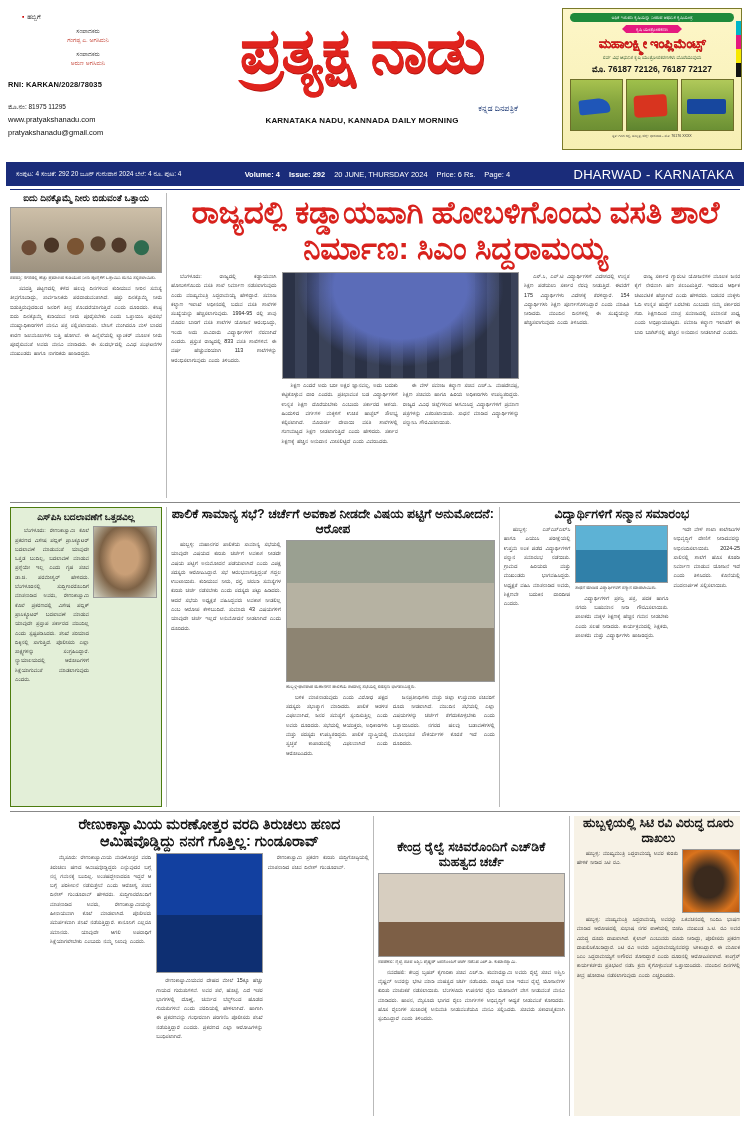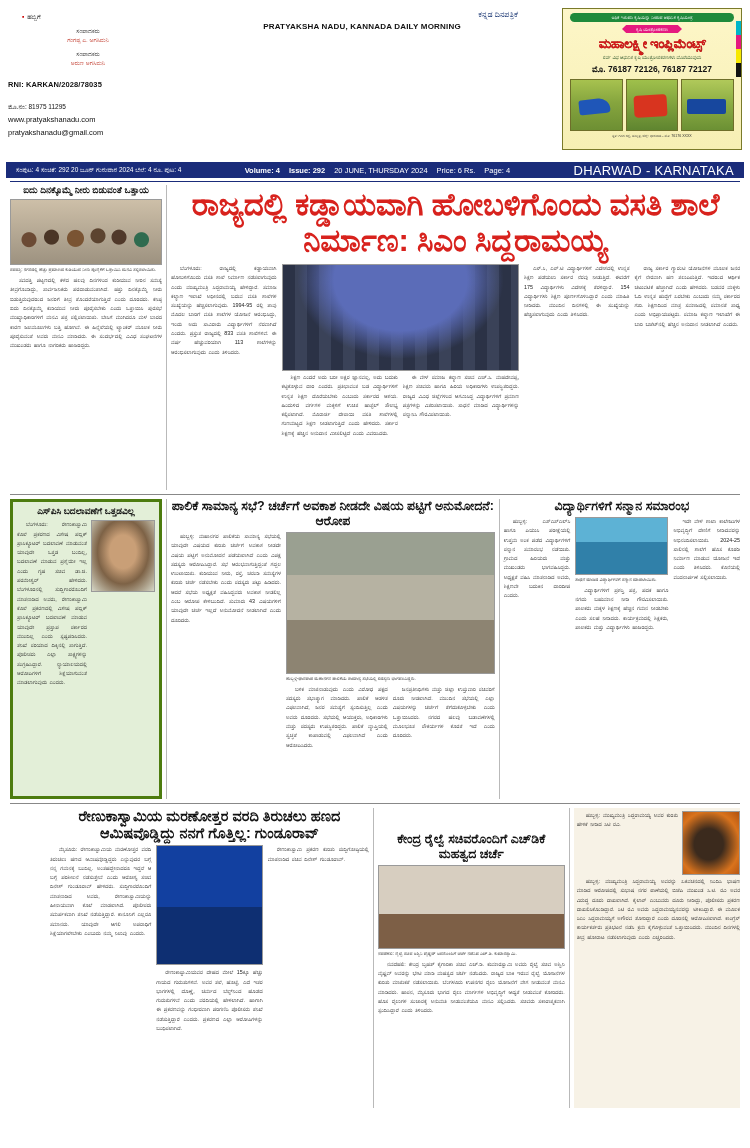--- a/index.html
+++ b/index.html
@@ -169,6 +169,7 @@
     </div>
 
     <div class="mh-center">
+      <div class="logo">ಪ್ರತ್ಯಕ್ಷ ನಾಡು</div>
       <div class="logo-sub-kan">ಕನ್ನಡ ದಿನಪತ್ರಿಕೆ</div>
       <div class="logo-sub-en">PRATYAKSHA NADU, KANNADA DAILY MORNING</div>
     </div>

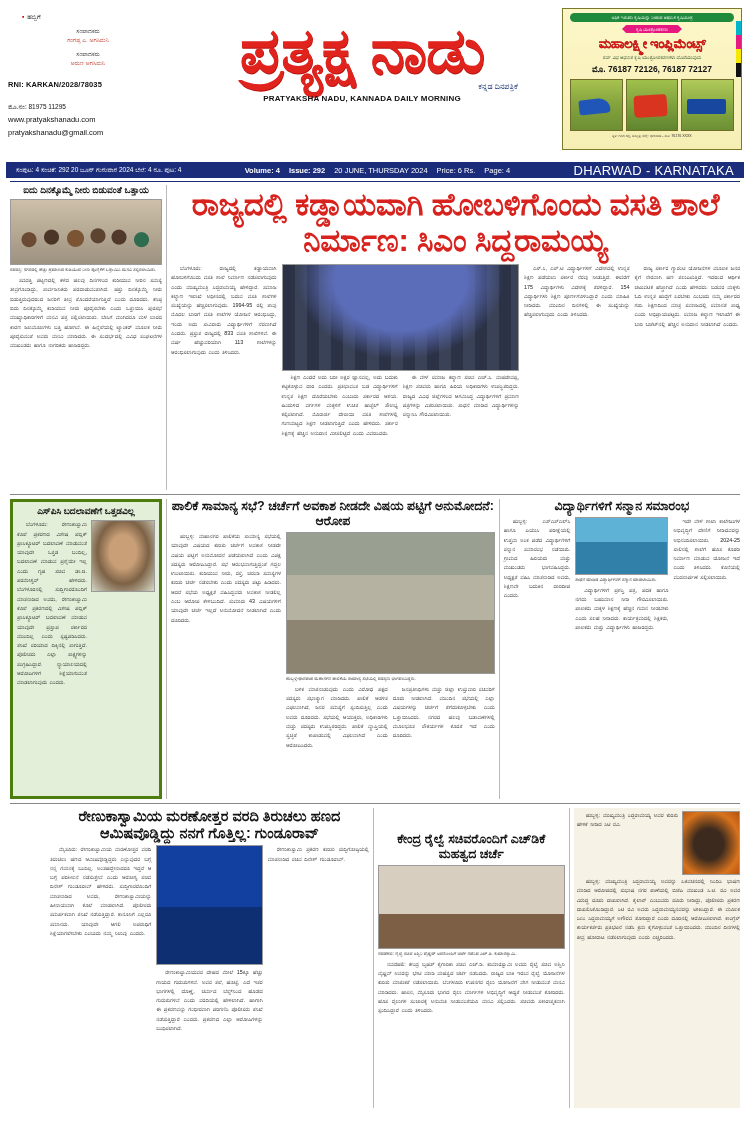--- a/index.html
+++ b/index.html
@@ -31,7 +31,7 @@
     letter-spacing:-1px;white-space:nowrap;margin-top:10px;
     text-shadow:0.5px 0.5px 0 #b5140f;
   }
-  .logo-sub-kan{color:#0d2b6b;font-size:8px;align-self:flex-end;margin-right:38px;}
+  .logo-sub-kan{color:#0d2b6b;font-size:8px;margin-top:22px;align-self:flex-end;margin-right:38px;}
   .logo-sub-en{color:#111;font-size:8px;font-weight:bold;letter-spacing:.2px;margin-top:2px;}
 
   .mh-right{width:186px;flex:0 0 186px;display:flex;align-items:flex-start;justify-content:flex-end;}

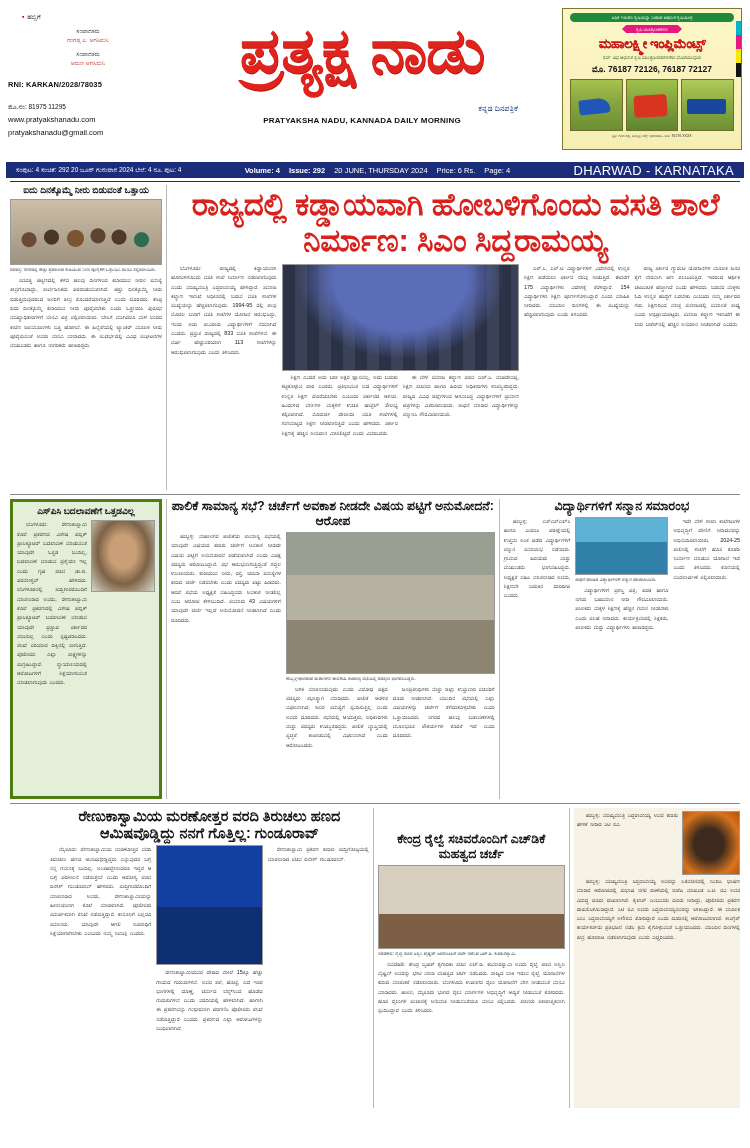--- a/index.html
+++ b/index.html
@@ -171,7 +171,7 @@
     <div class="mh-center">
       <div class="logo">ಪ್ರತ್ಯಕ್ಷ ನಾಡು</div>
       <div class="logo-sub-kan">ಕನ್ನಡ ದಿನಪತ್ರಿಕೆ</div>
-      <div class="logo-sub-en">PRATYAKSHA NADU, KANNADA DAILY MORNING</div>
+      <div class="logo-sub-en">KARNATAKA NADU, KANNADA DAILY MORNING</div>
     </div>
 
     <div class="mh-right">

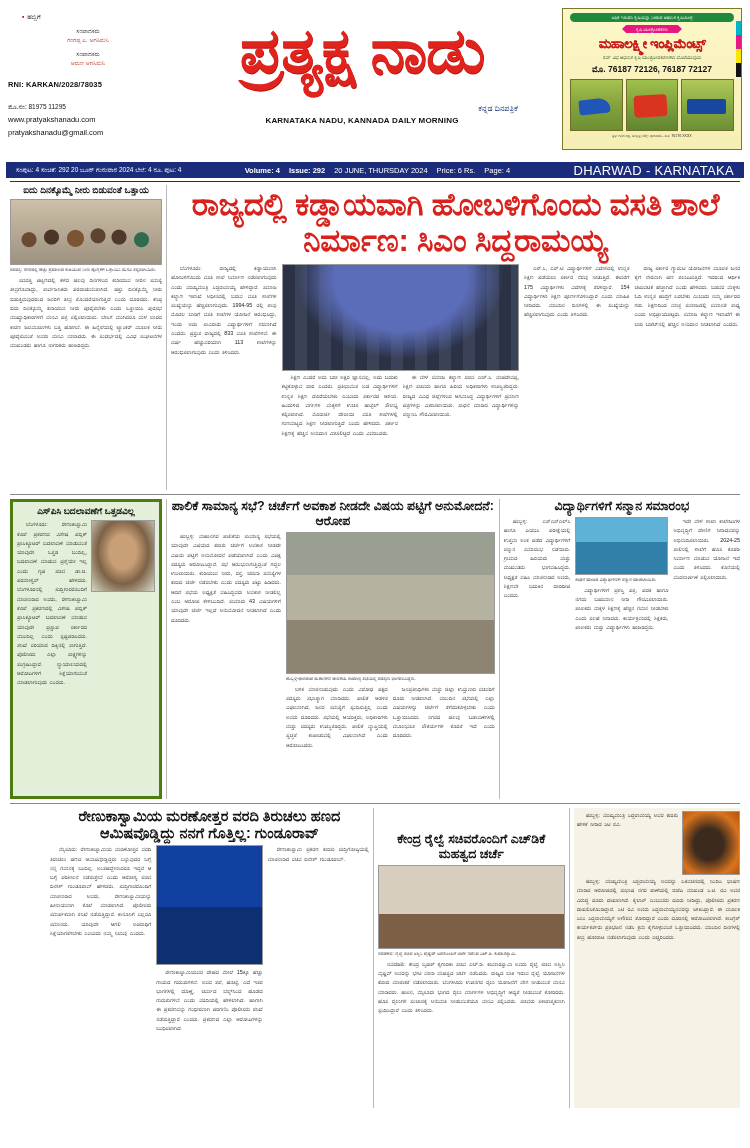--- a/index.html
+++ b/index.html
@@ -63,7 +63,7 @@
 
   
   .infobar{background:#1a2c7a;color:#fff;height:16px;display:flex;align-items:center;
-           padding:4px 10px;box-sizing:border-box;font-size:7.5px;margin:2px 6px 0 6px;}
+           padding:12px 10px;box-sizing:border-box;font-size:7.5px;margin:2px 6px 0 6px;}
   .ib-kan{font-size:6.5px;flex:0 0 auto;}
   .ib-mid{margin-left:auto;margin-right:auto;display:flex;gap:9px;align-items:center;}
   .ib-b{font-weight:bold;}

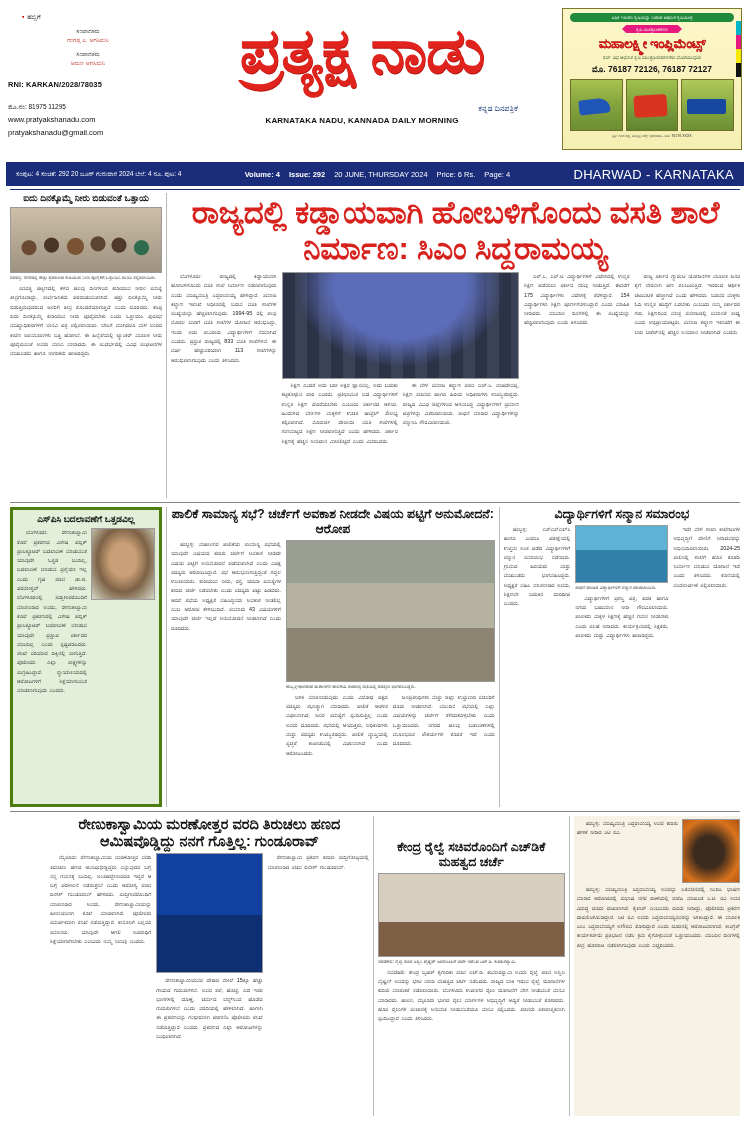--- a/index.html
+++ b/index.html
@@ -142,7 +142,7 @@
   .ph-portrait:after{content:"";position:absolute;inset:0;
      background:radial-gradient(ellipse at 50% 44%,#c99f77 30%,#7d6246 58%,#d6d8c8 100%);}
 
-  .greenbox{background:#e3efd8;border:3px solid #4d7c0f;padding:4px;box-sizing:border-box;}
+  .greenbox{background:#e3efd8;border:1px solid #4d7c0f;padding:4px;box-sizing:border-box;}
   .beigebox{background:#f7f2e6;}
 </style>
 </head>

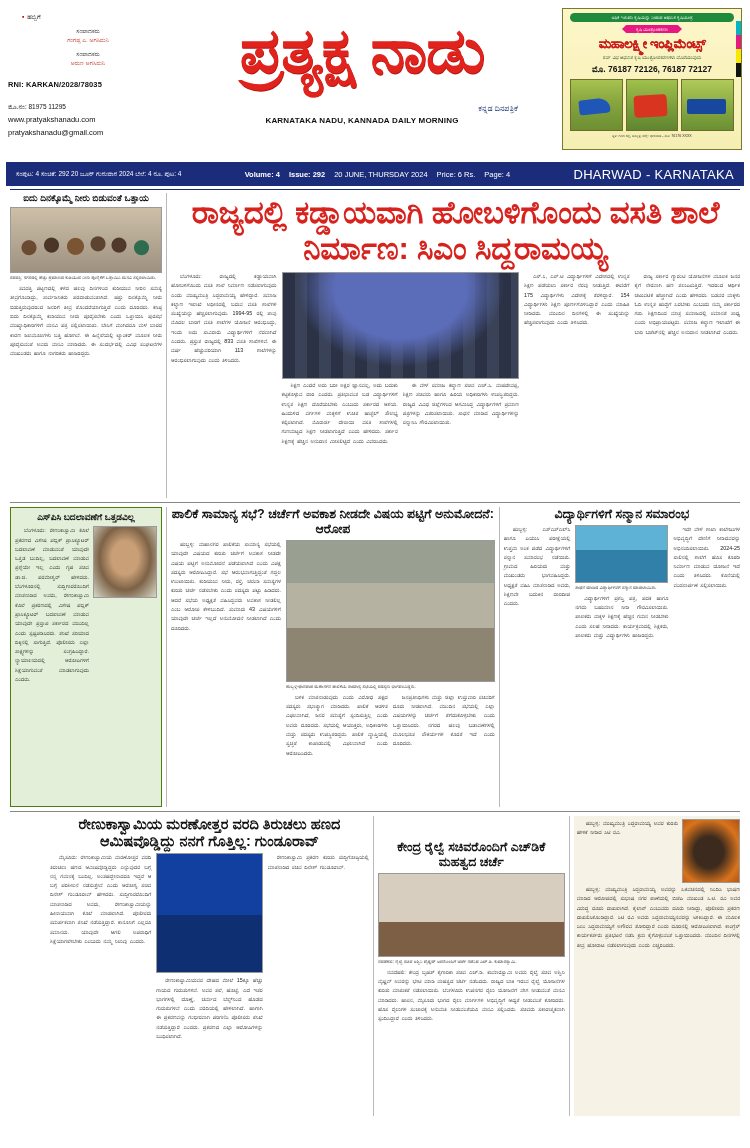--- a/index.html
+++ b/index.html
@@ -358,6 +358,7 @@
       <div class="vsep"></div>
 
       <div class="beigebox" style="flex:1.05;padding-left:3px;">
+        <div class="hl-col">ಹುಬ್ಬಳ್ಳಿಯಲ್ಲಿ ಸಿಟಿ ರವಿ ವಿರುದ್ಧ ದೂರು ದಾಖಲು</div>
         <div style="display:flex;gap:4px;margin-top:3px;">
           <div class="txt" style="flex:1;">
               <p>ಹುಬ್ಬಳ್ಳಿ: ಮುಖ್ಯಮಂತ್ರಿ ಸಿದ್ದರಾಮಯ್ಯ ಅವರ ಕುರಿತು ಹೇಳಿಕೆ ನೀಡಿದ ಸಿಟಿ ರವಿ.</p>

